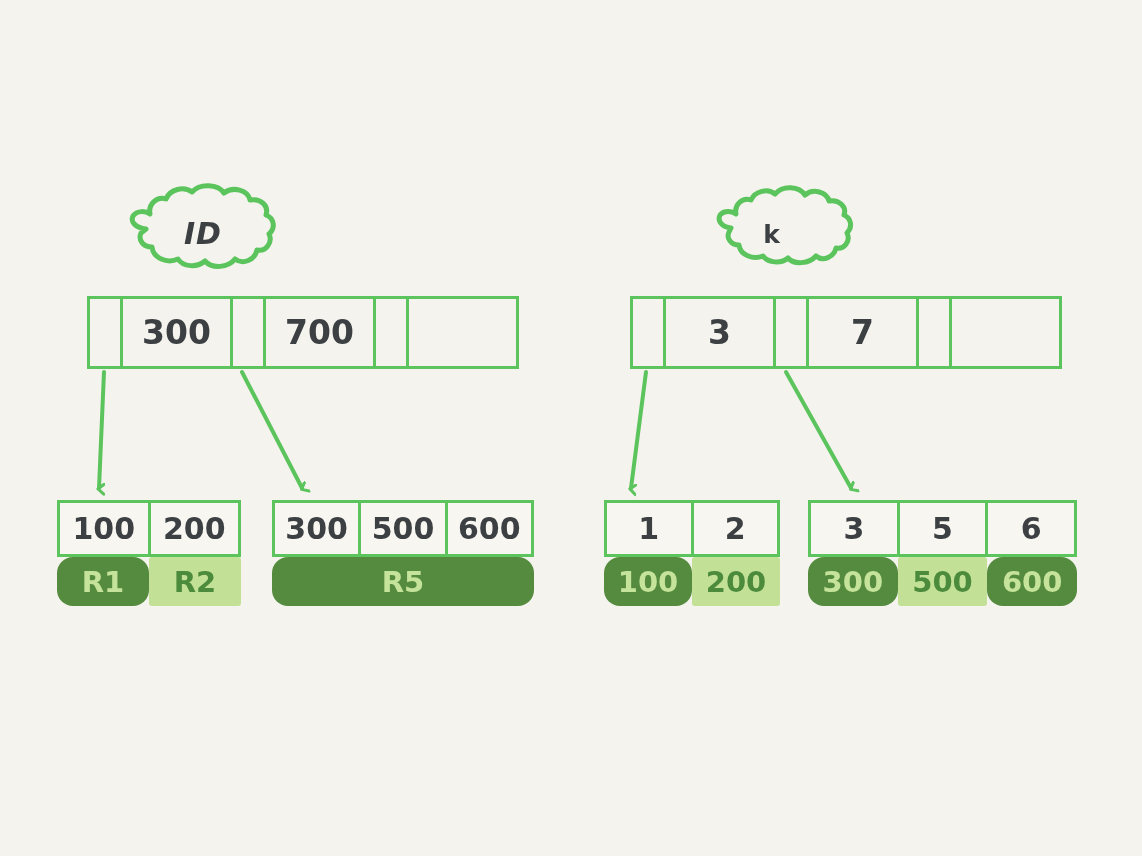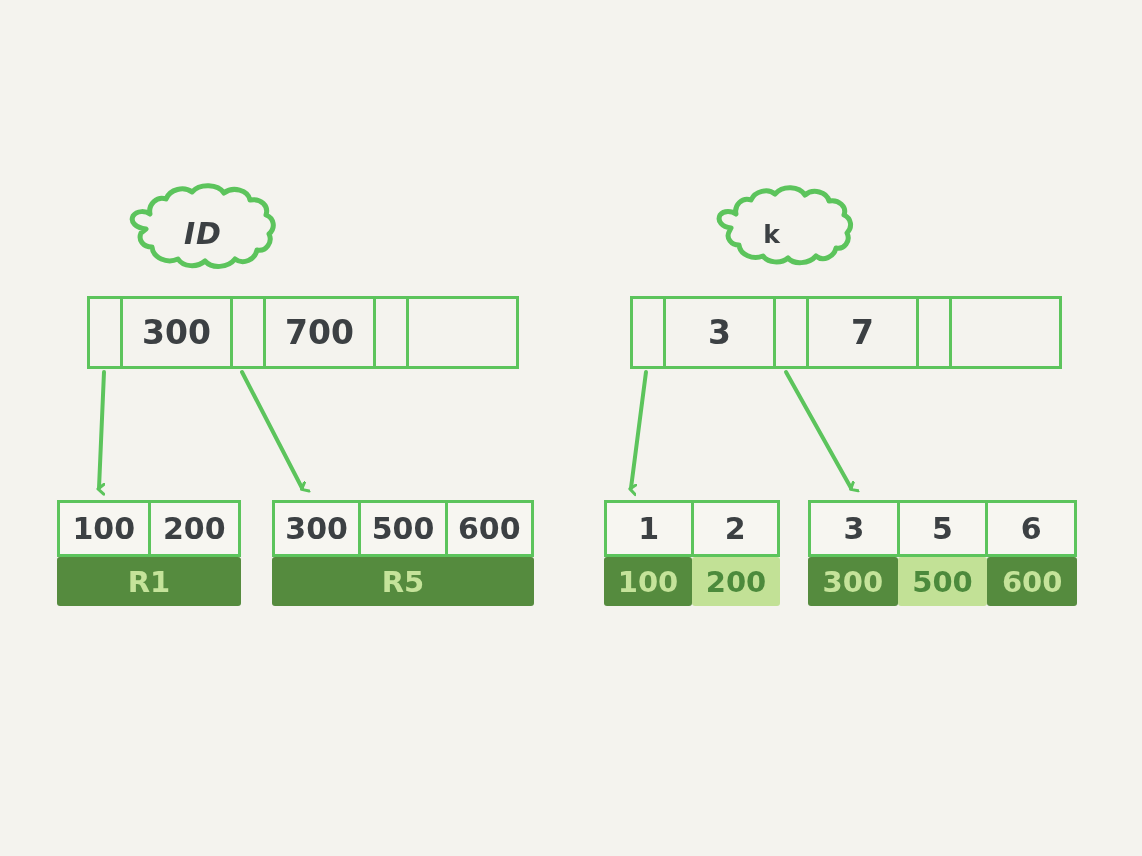--- a/index.html
+++ b/index.html
@@ -114,7 +114,7 @@
     font-family: "DejaVu Sans", sans-serif;
     border-radius: 3px;
   }
-  .leaf-val-cell.dark  { background: #558b3e; color: #c5e39a; }
+  .leaf-val-cell.dark  { background: #558b3e; color: #c5e39a; border-radius: 16px; }
   .leaf-val-cell.light { background: #c2e196; color: #4c8a3c; }
 
   #leaf-id-a { left: 57px;  top: 500px; width: 184px; }

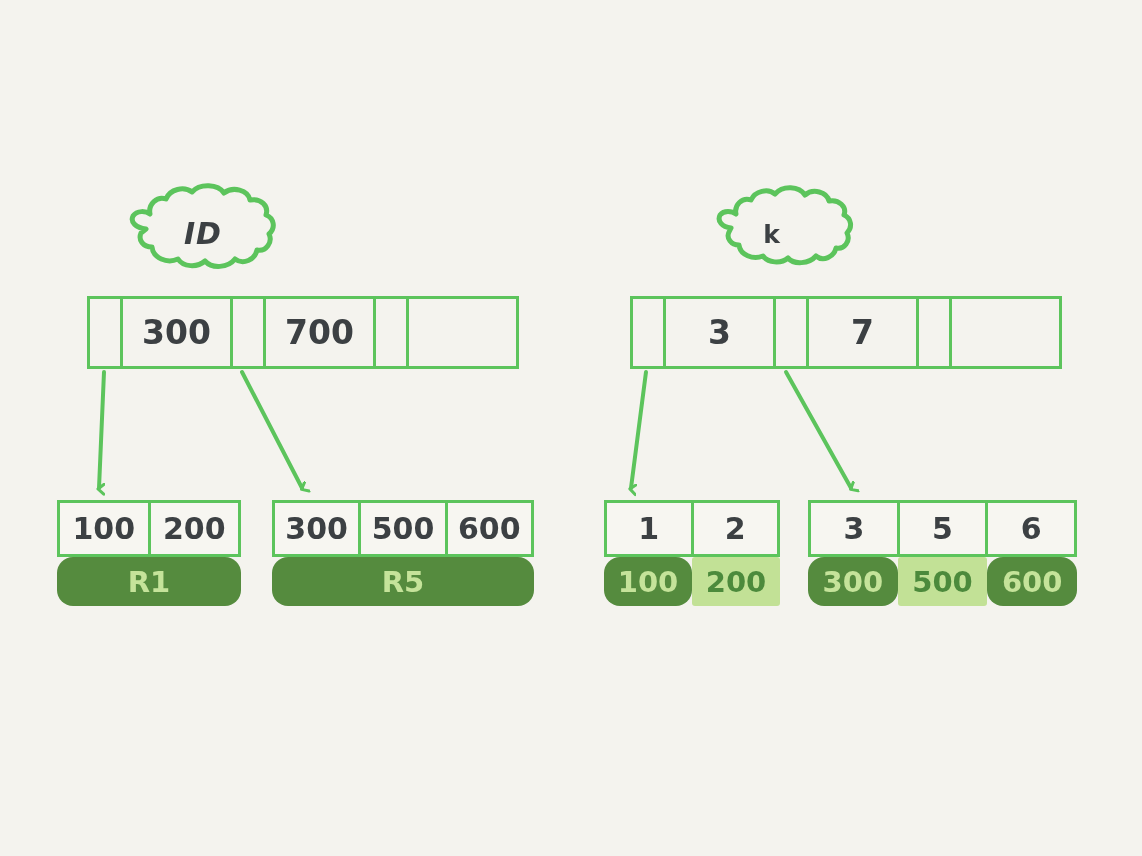--- a/index.html
+++ b/index.html
@@ -189,6 +189,7 @@
     </div>
     <div class="leaf-vals">
       <div class="leaf-val-cell dark">R1</div>
+      <div class="leaf-val-cell light">R2</div>
     </div>
   </div>
 

